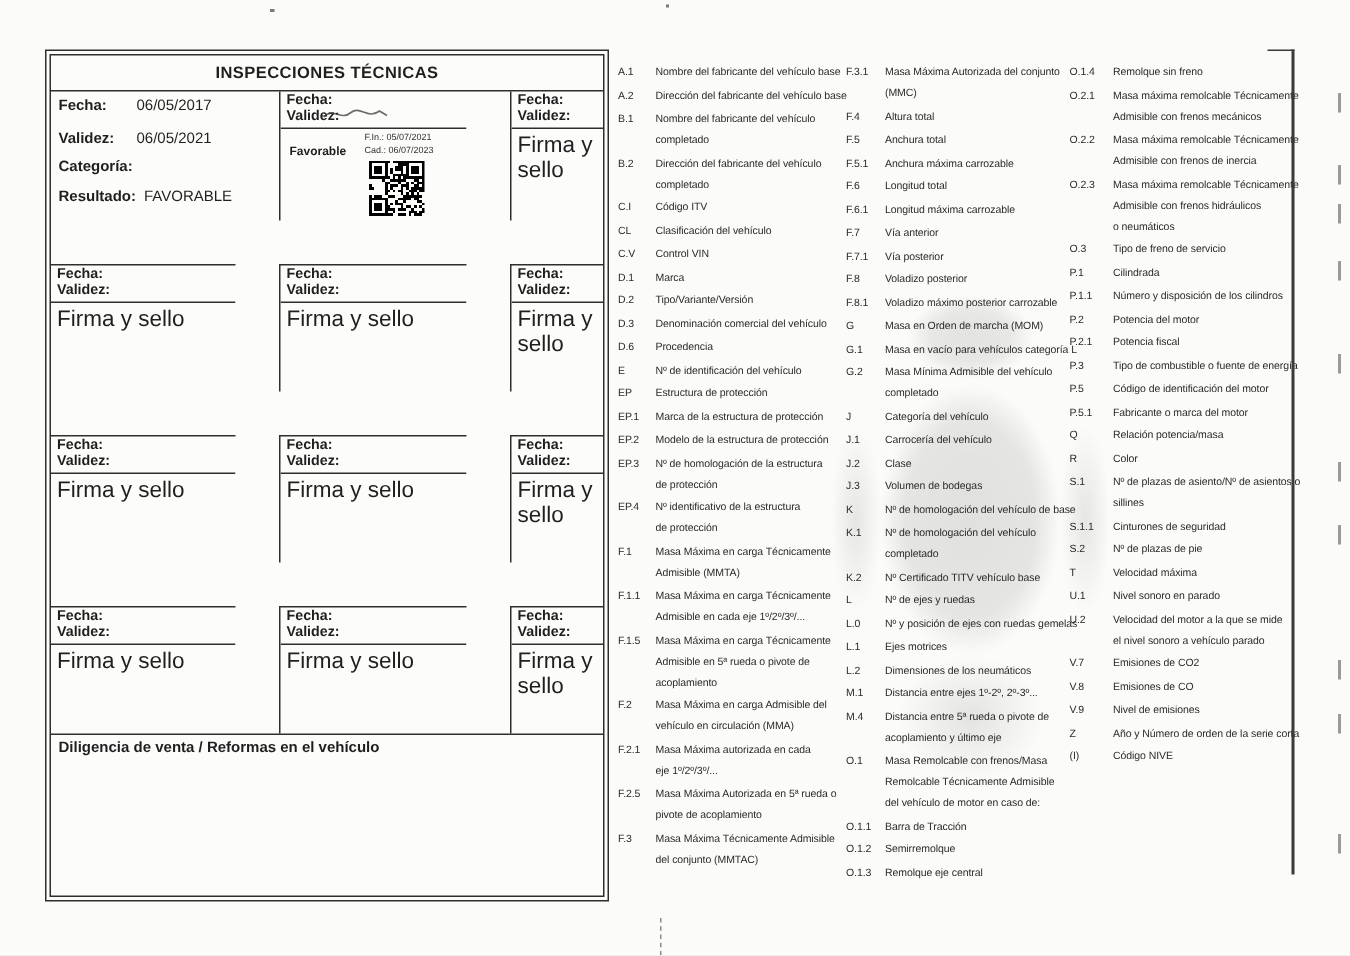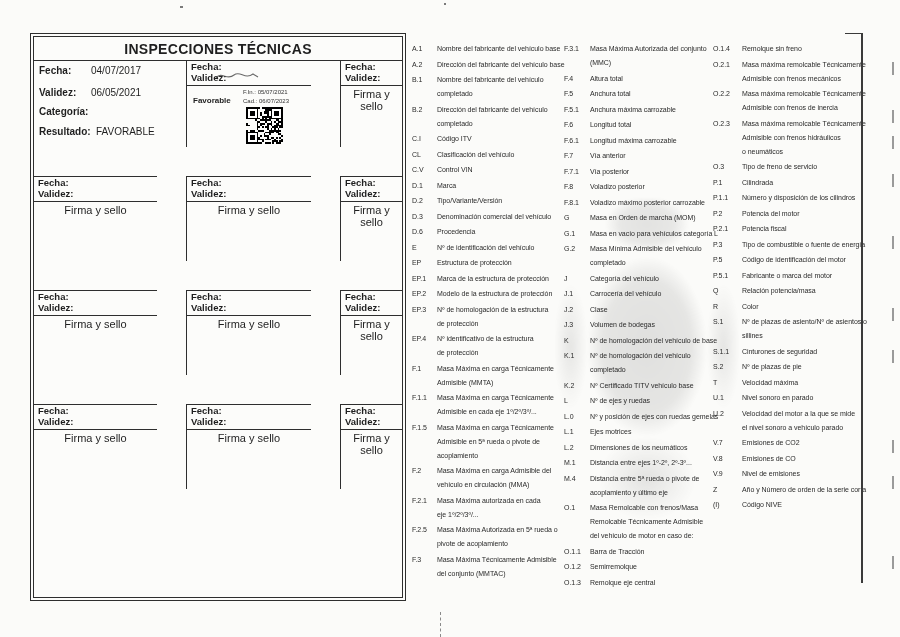--- a/index.html
+++ b/index.html
@@ -18,7 +18,7 @@
   }
   .card-title{
     height:23px;border-bottom:1px solid #2e2e2e;display:flex;align-items:center;
-    justify-content:center;font-weight:bold;font-size:14px;letter-spacing:.3px;
+    justify-content:center;font-weight:bold;font-size:11px;letter-spacing:.3px;
   }
   .grid{
     display:grid;grid-template-columns:123px 125px 1fr;

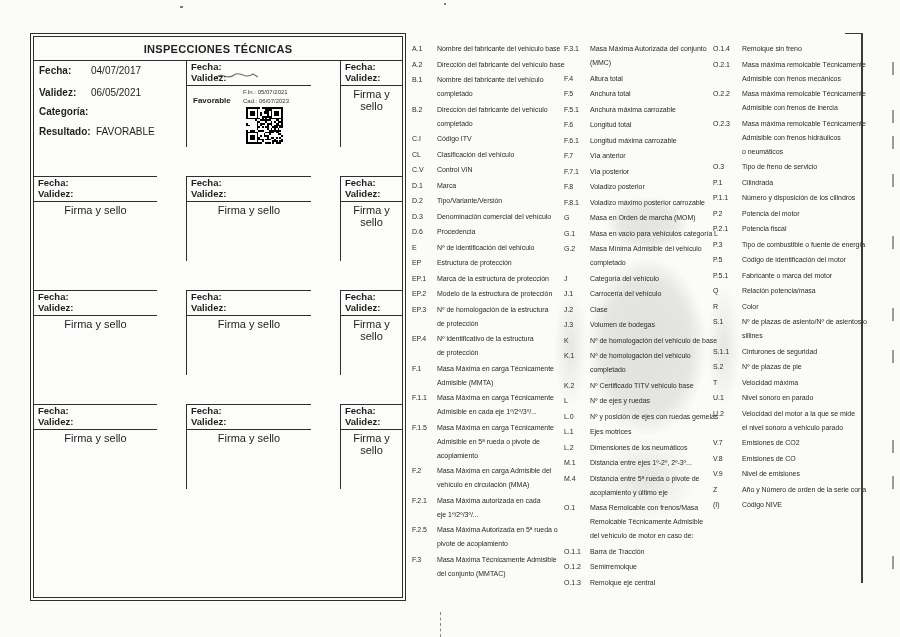--- a/index.html
+++ b/index.html
@@ -106,7 +106,7 @@
         <div class="cell">
           <div class="sum-row mt4">
             <span class="sum-label">Fecha:</span>
-            <span>04/07/2017</span>
+            <span>06/05/2017</span>
           </div>
           <div class="sum-row mt10">
             <span class="sum-label">Validez:</span>

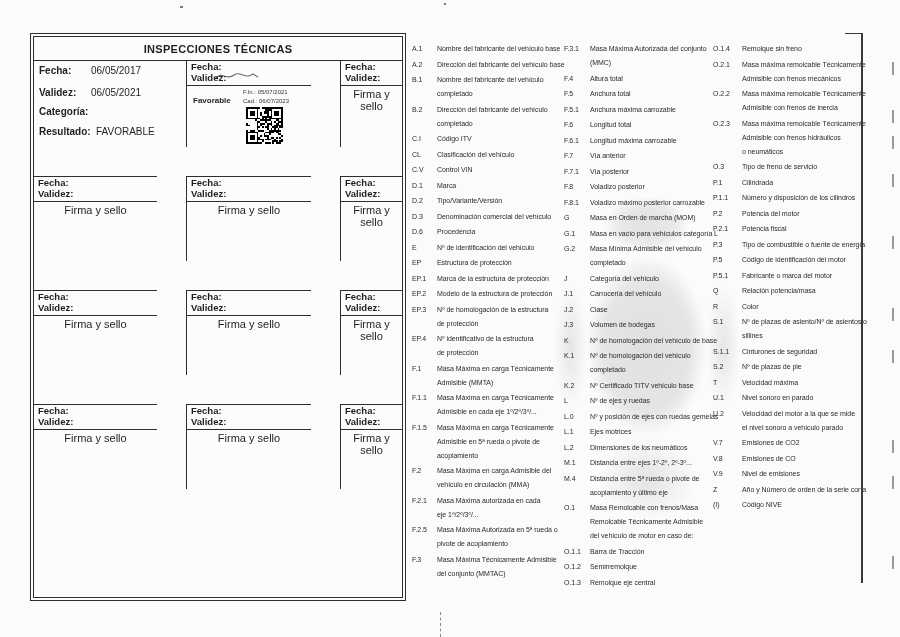--- a/index.html
+++ b/index.html
@@ -32,7 +32,7 @@
     padding:1px 4px 2px 4px;font-weight:bold;font-size:9.5px;line-height:10.5px;
     border-bottom:1px solid #2e2e2e;position:relative;
   }
-  .cell-body{padding:2px 4px;font-size:11px;text-align:center;}
+  .cell-body{padding:2px 4px;font-size:15px;}
   
   .sum-row{display:flex;padding:0 2px 0 5px;font-size:10px;line-height:12px;}
   .sum-label{font-weight:bold;width:52px;flex:none;}

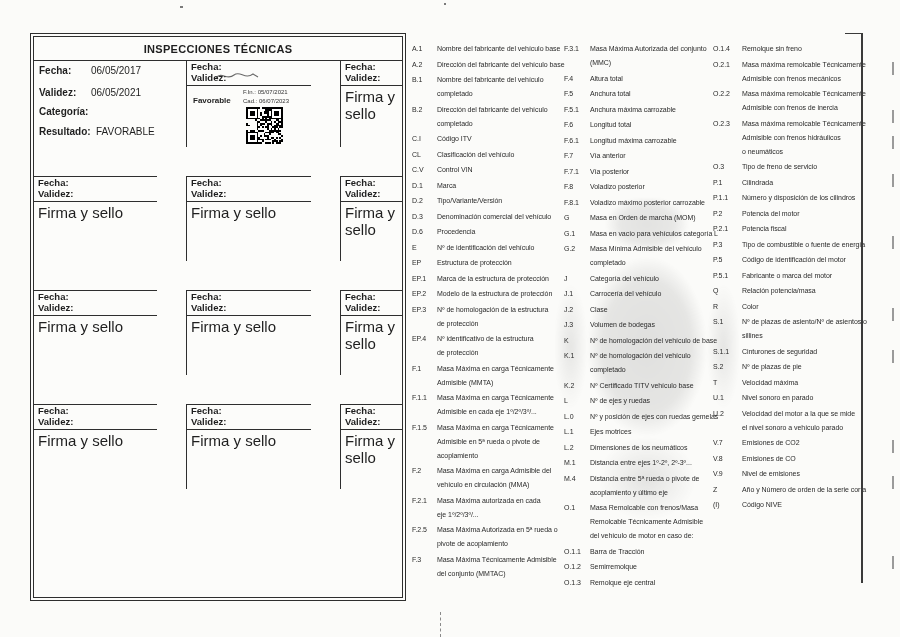--- a/index.html
+++ b/index.html
@@ -370,6 +370,9 @@
           </div>
         </div>
 
+      <div class="diligencia">
+        <span>Diligencia de venta / Reformas en el vehículo</span>
+      </div>
 
     </div>
   </div>

